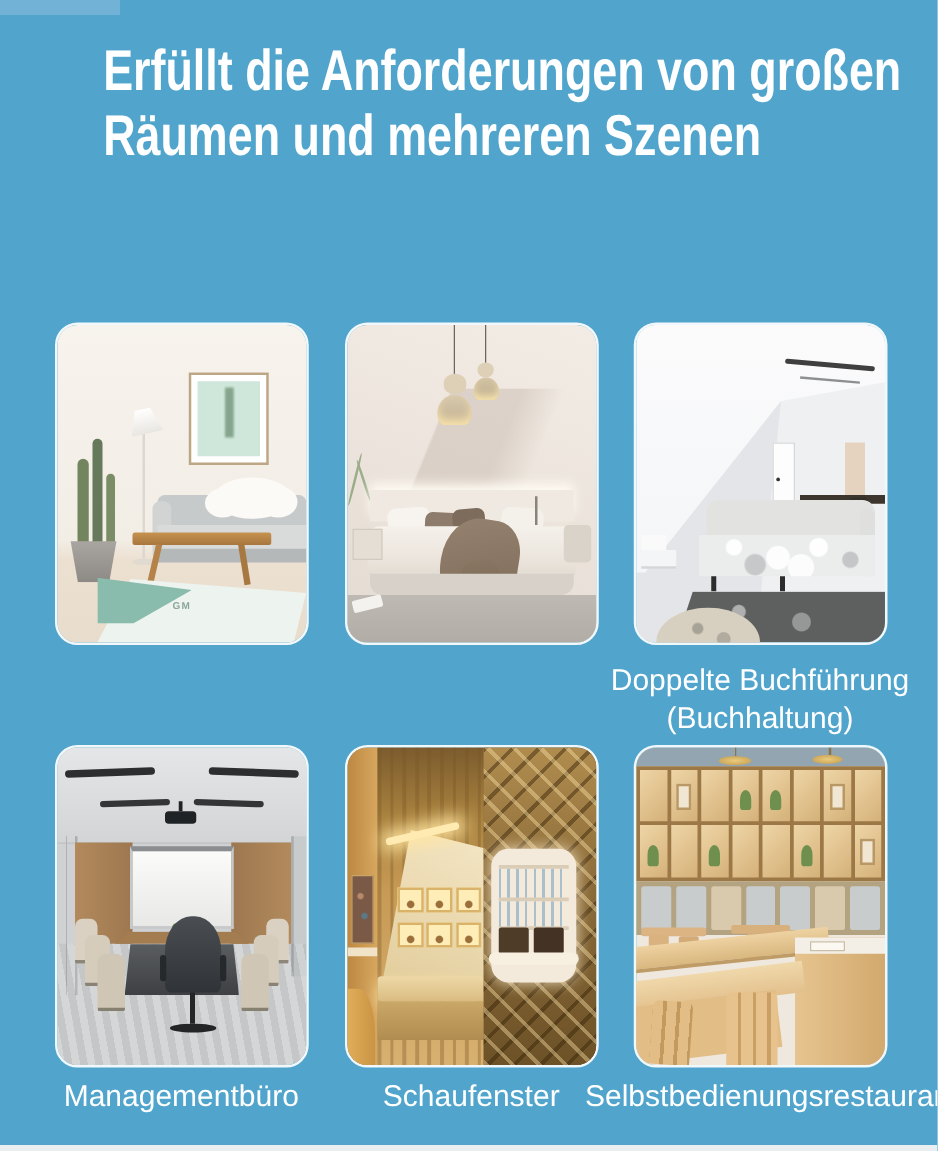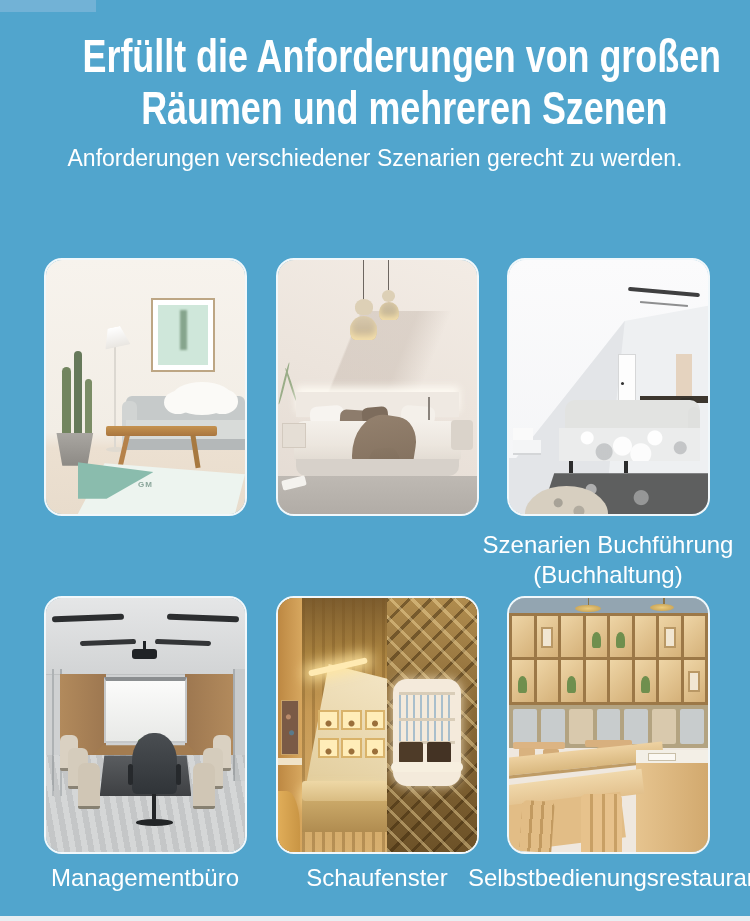--- a/index.html
+++ b/index.html
@@ -9,7 +9,7 @@
   .bottom-strip{position:absolute;left:0;bottom:0;width:100%;height:5px;background:#e9eef1;}
 
   
-  .title{position:absolute;top:30px;left:0;width:100%;text-align:right;color:#fff;}
+  .title{position:absolute;top:30px;left:0;width:100%;text-align:left;color:#fff;}
   .title .line{display:block;font-weight:bold;font-size:46px;line-height:52px;white-space:nowrap;
                transform:scaleX(0.78);transform-origin:50% 50%;}
   .subtitle{position:absolute;top:142px;left:0;width:100%;text-align:center;color:#fff;

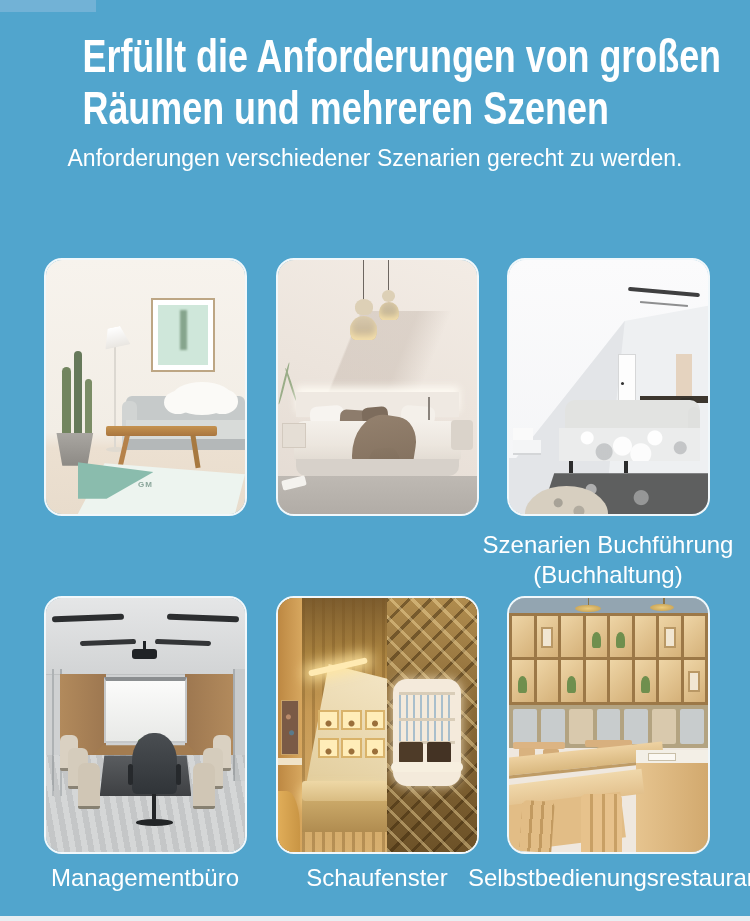--- a/index.html
+++ b/index.html
@@ -249,7 +249,6 @@
     <span class="line">Räumen und mehreren Szenen</span>
   </div>
   <div class="subtitle">
-    <div>Anforderungen verschiedener Szenarien gerecht zu werden.</div>
   </div>
 
   <div class="card r1 c1">

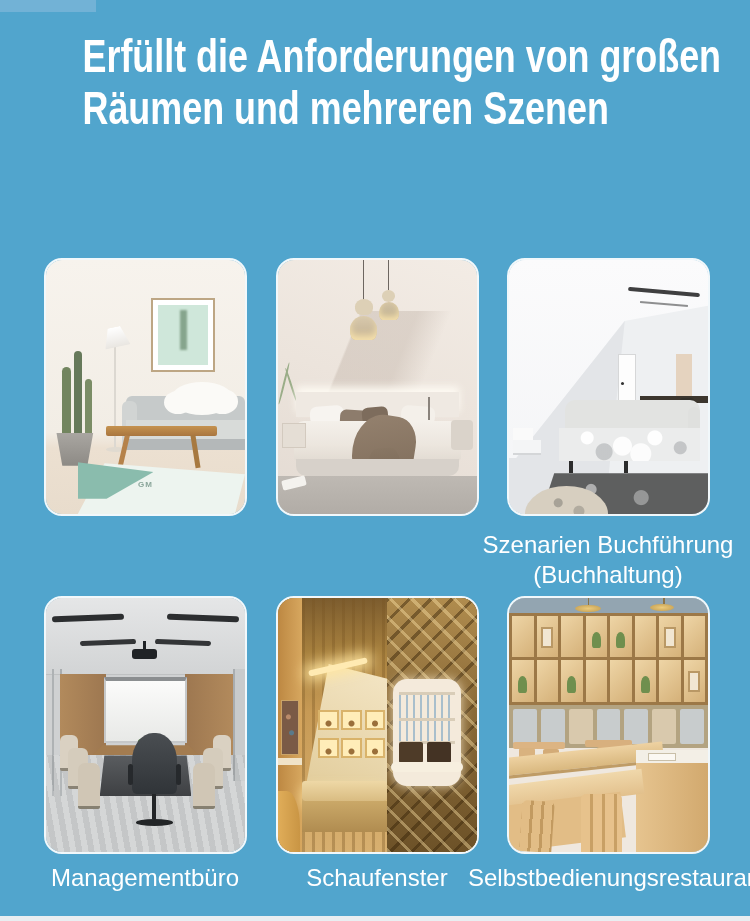--- a/index.html
+++ b/index.html
@@ -335,7 +335,7 @@
     </div>
   </div>
 
-  <div class="caption capr1 capc3">Szenarien Buchführung (Buchhaltung)</div>
+  <div class="caption capr1 capc3">Doppelte Buchführung (Buchhaltung)</div>
 
   <div class="card r2 c1">
     <div class="photo s4">

